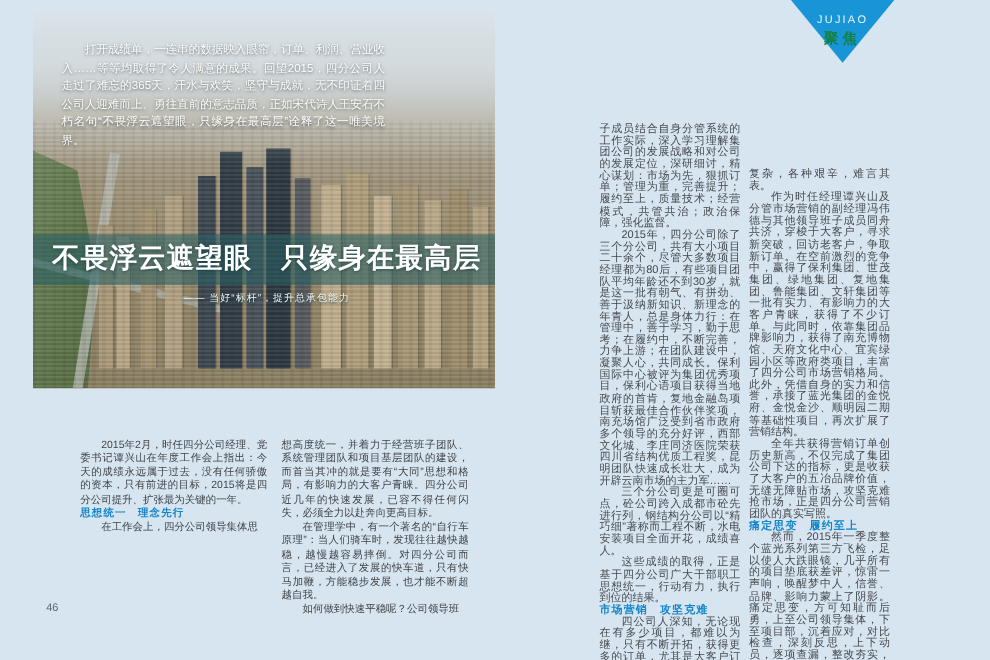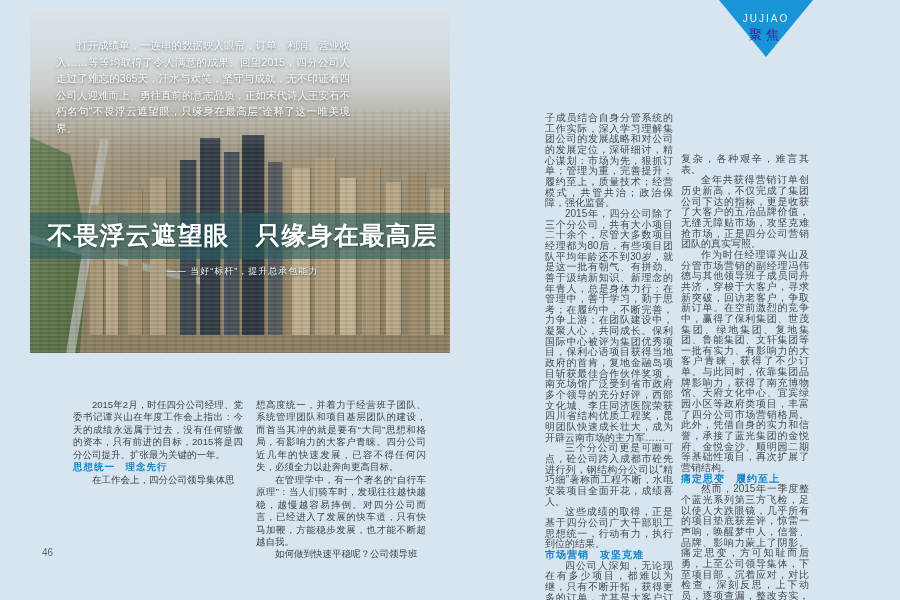--- a/index.html
+++ b/index.html
@@ -13,7 +13,7 @@
   .tab-en{position:absolute;left:719px;top:13px;width:94px;text-align:center;
           color:#eaf6fc;font-size:10px;letter-spacing:2px;}
   .tab-zh{position:absolute;left:719px;top:26px;width:94px;text-align:center;
-          color:#4c1d95;font-size:13px;font-weight:normal;letter-spacing:4px;}
+          color:#15803d;font-size:13px;font-weight:bold;letter-spacing:4px;}
 
   
   .photo{position:absolute;left:30px;top:10px;width:420px;height:343px;overflow:hidden;

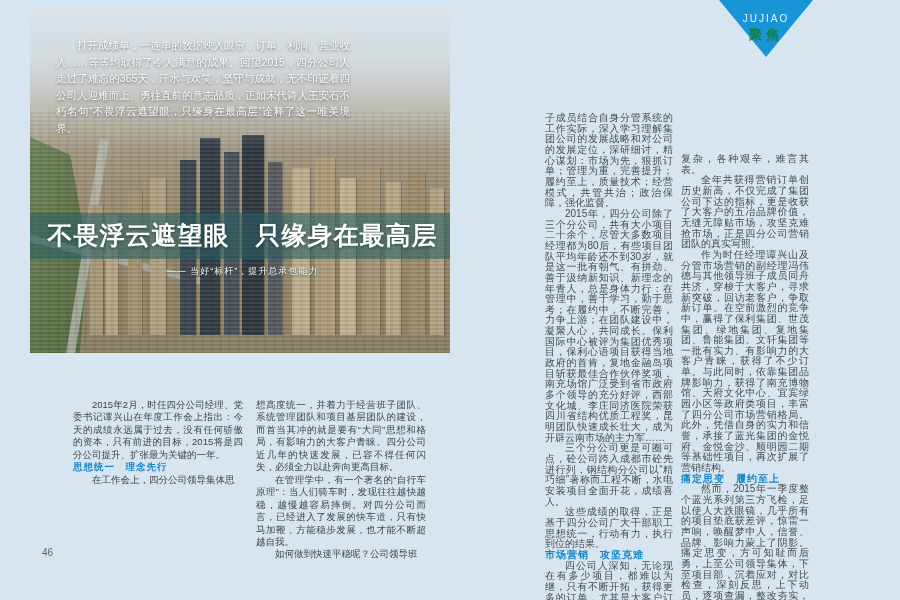--- a/index.html
+++ b/index.html
@@ -120,8 +120,8 @@
   </div>
   <div class="col rcol rcol2">
     <p class="cont">复杂，各种艰辛，难言其表。</p>
+    <p>作为时任经理谭兴山及分管市场营销的副经理冯伟德与其他领导班子成员同舟共济，穿梭于大客户，寻求新突破，回访老客户，争取新订单。在空前激烈的竞争中，赢得了保利集团、世茂集团、绿地集团、复地集团、鲁能集团、文轩集团等一批有实力、有影响力的大客户青睐，获得了不少订单。与此同时，依靠集团品牌影响力，获得了南充博物馆、天府文化中心、宜宾绿园小区等政府类项目，丰富了四分公司市场营销格局。此外，凭借自身的实力和信誉，承接了蓝光集团的金悦府、金悦金沙、顺明园二期等基础性项目，再次扩展了营销结构。</p>
     <p>全年共获得营销订单创历史新高，不仅完成了集团公司下达的指标，更是收获了大客户的五冶品牌价值，无缝无障贴市场，攻坚克难抢市场，正是四分公司营销团队的真实写照。</p>
-    <p>作为时任经理谭兴山及分管市场营销的副经理冯伟德与其他领导班子成员同舟共济，穿梭于大客户，寻求新突破，回访老客户，争取新订单。在空前激烈的竞争中，赢得了保利集团、世茂集团、绿地集团、复地集团、鲁能集团、文轩集团等一批有实力、有影响力的大客户青睐，获得了不少订单。与此同时，依靠集团品牌影响力，获得了南充博物馆、天府文化中心、宜宾绿园小区等政府类项目，丰富了四分公司市场营销格局。此外，凭借自身的实力和信誉，承接了蓝光集团的金悦府、金悦金沙、顺明园二期等基础性项目，再次扩展了营销结构。</p>
     <p class="subhead">痛定思变　履约至上</p>
     <p>然而，2015年一季度整个蓝光系列第三方飞检，足以使人大跌眼镜，几乎所有的项目垫底获差评，惊雷一声响，唤醒梦中人，信誉、品牌、影响力蒙上了阴影。痛定思变，方可知耻而后勇，上至公司领导集体，下至项目部，沉着应对，对比检查，深刻反思，上下动员，逐项查漏，整改夯实，责任处罚，</p>
   </div>

